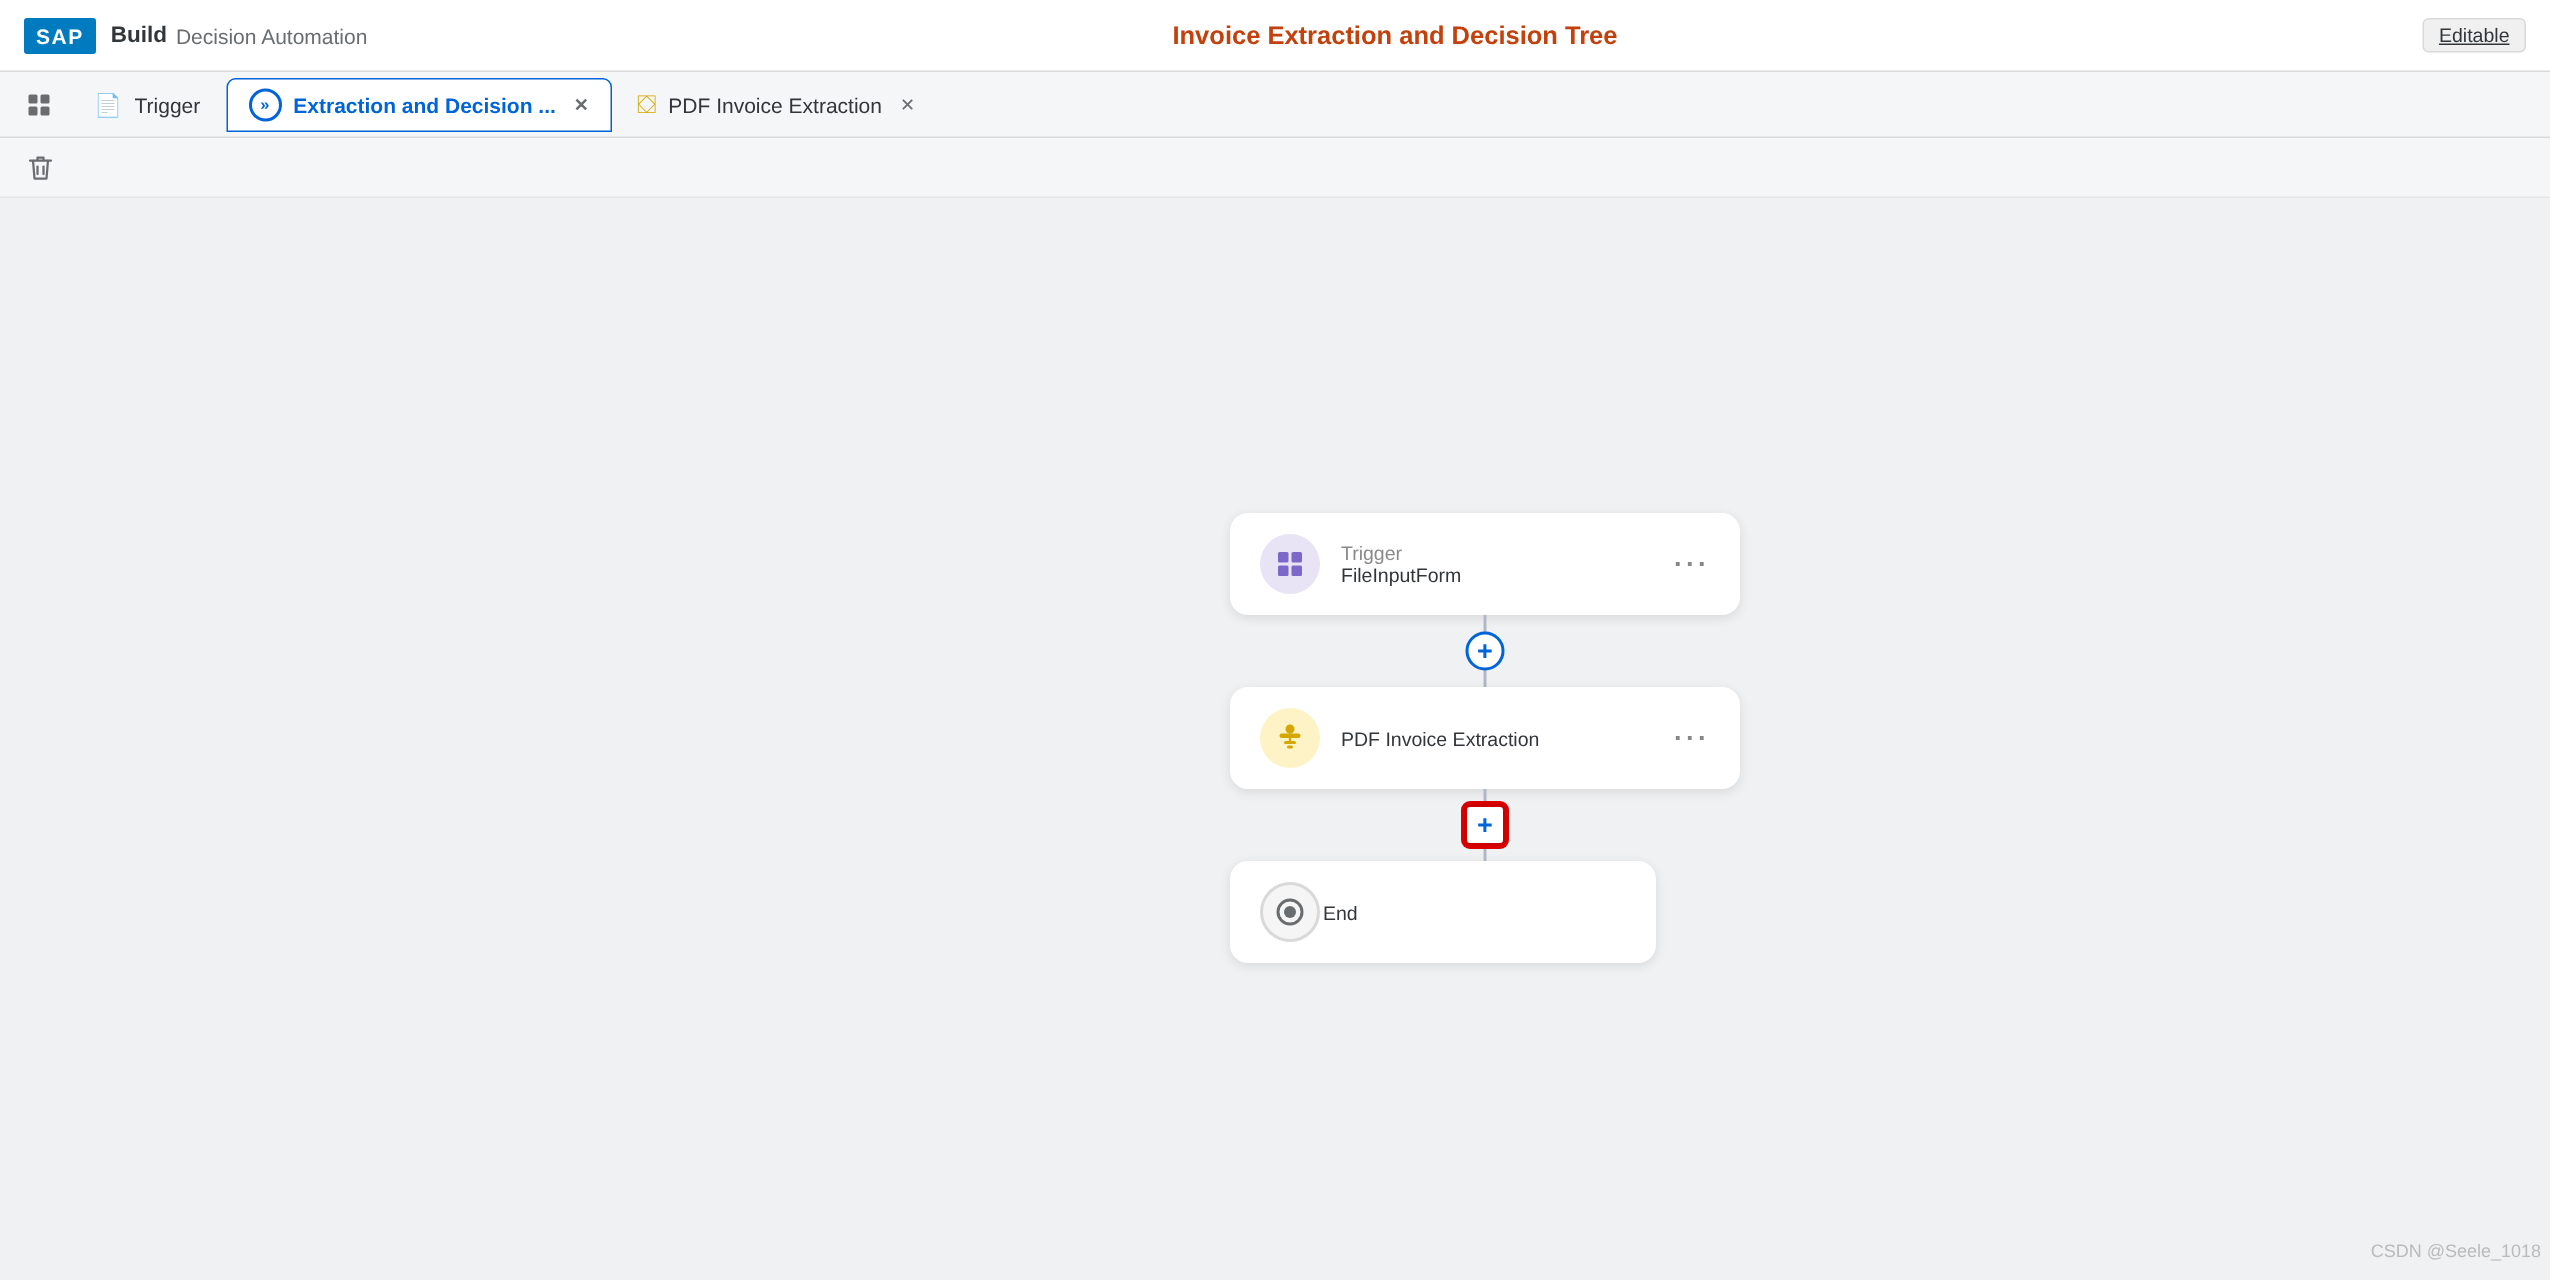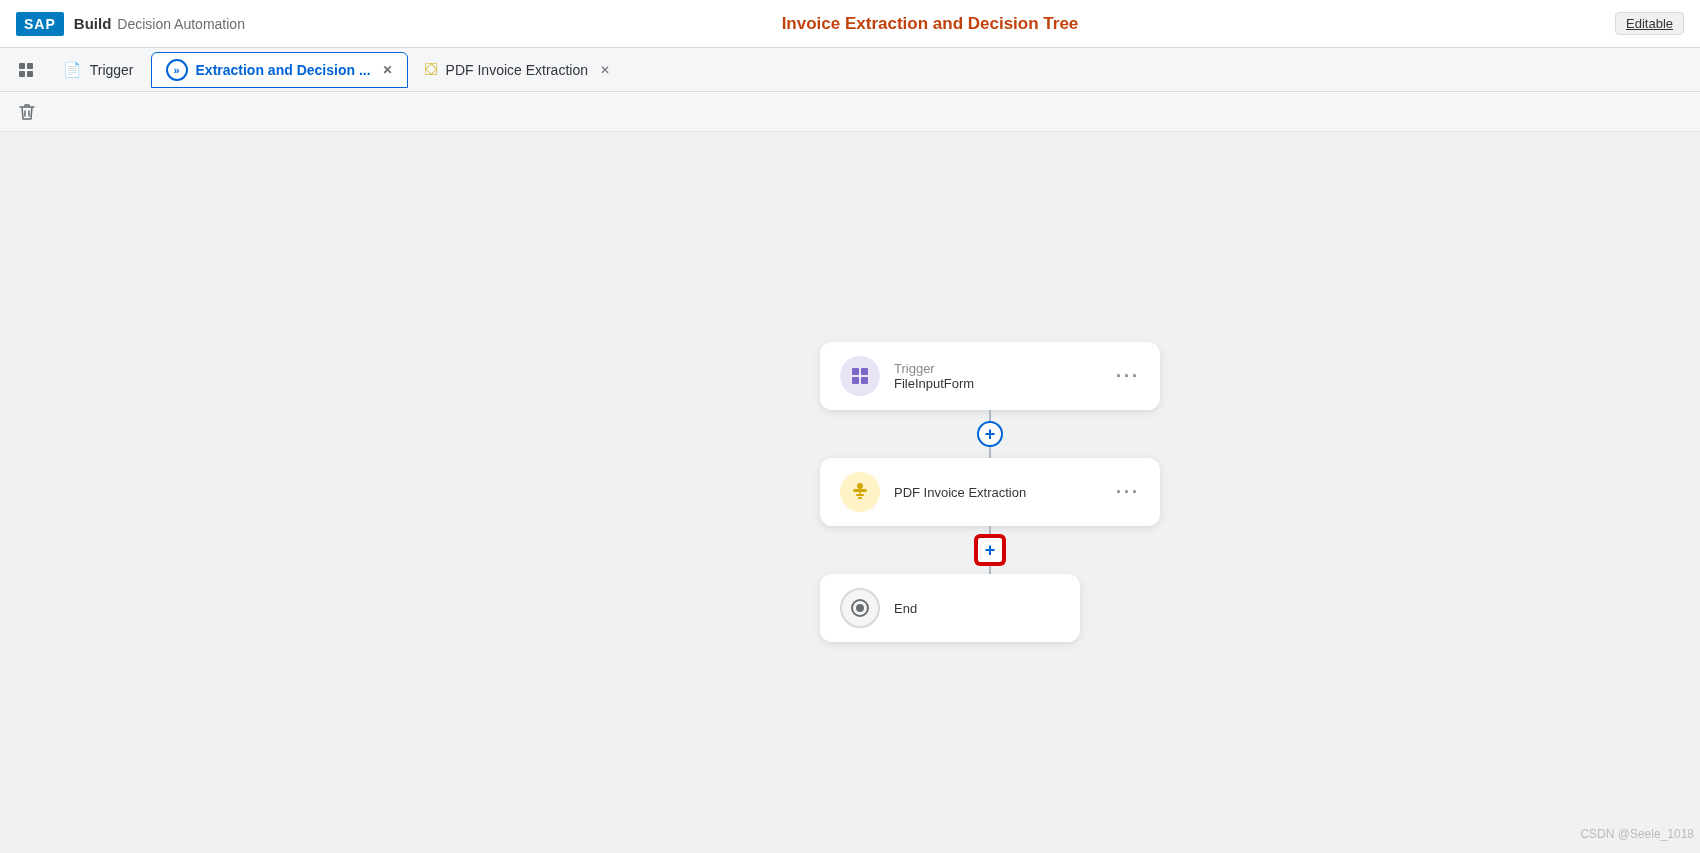--- a/index.html
+++ b/index.html
@@ -237,10 +237,10 @@
       border-radius: 12px;
       box-shadow: 0 2px 8px rgba(0,0,0,0.10);
       padding: 14px 20px;
-      width: 260px;
-      display: flex;
-      align-items: center;
-      gap: 14px;
+      width: 284px;
+      display: flex;
+      align-items: center;
+      gap: 2px;
     }
 
     .watermark {

